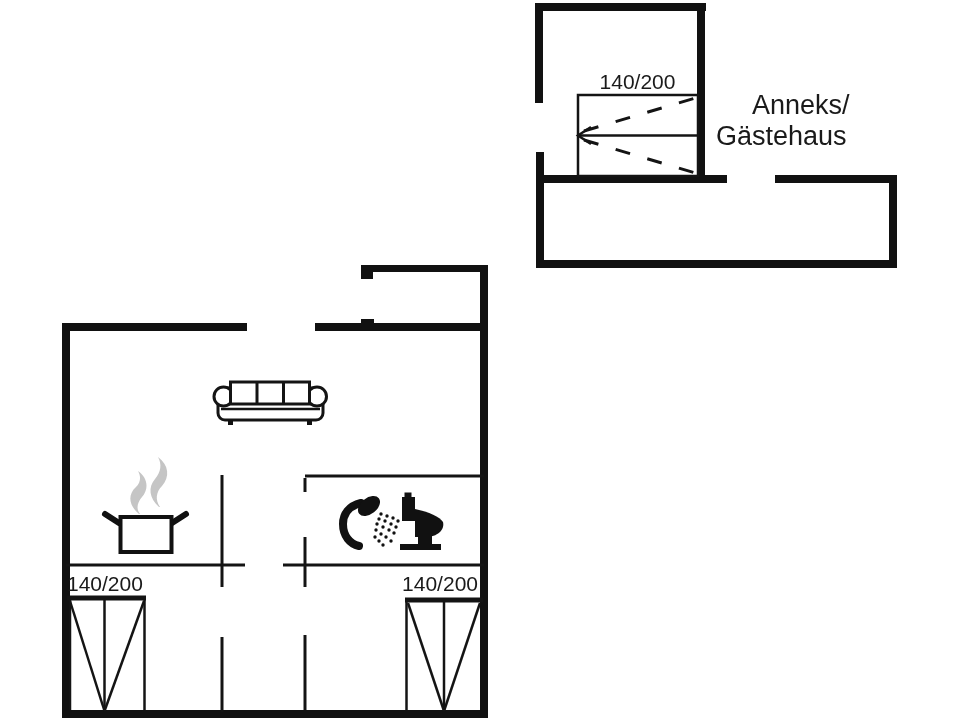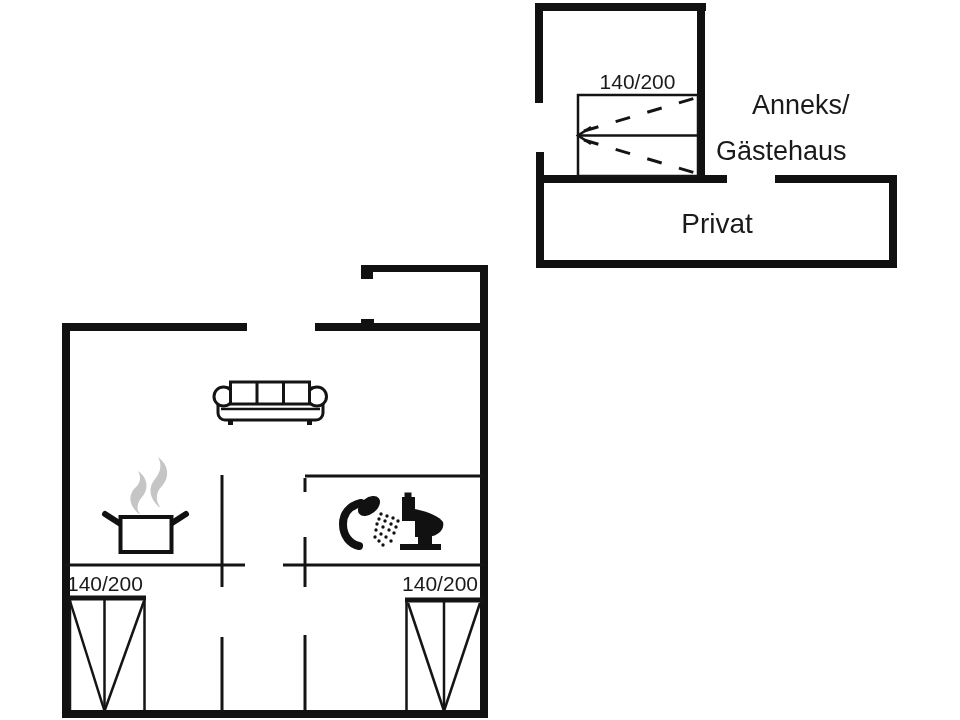--- a/index.html
+++ b/index.html
@@ -154,7 +154,7 @@
 
   <div class="lbl room-name" style="left:752px;top:92px;">Anneks/</div>
 
-  <div class="lbl room-name" style="left:716px;top:138px;">Gästehaus</div>
+  <div class="lbl room-name" style="left:716px;top:123px;">Gästehaus</div>
 
   <div class="lbl room-name-big center" style="left:537px;top:210px;width:360px;">Privat</div>
 

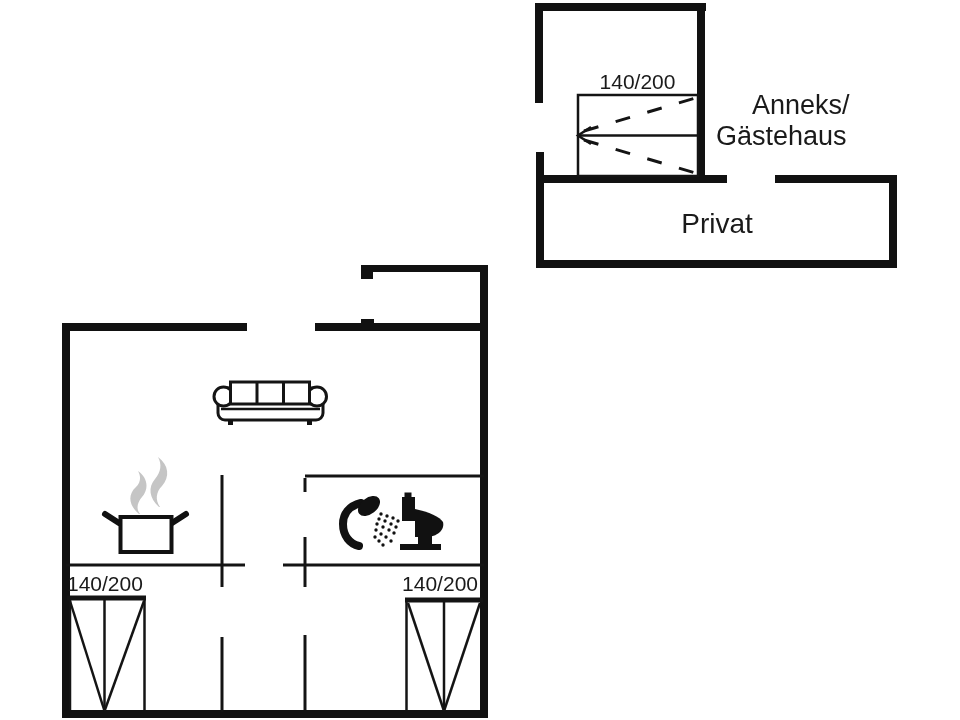--- a/index.html
+++ b/index.html
@@ -156,7 +156,6 @@
 
   <div class="lbl room-name" style="left:716px;top:123px;">Gästehaus</div>
 
-  <div class="lbl room-name-big center" style="left:537px;top:210px;width:360px;">Privat</div>
 
   <div class="lbl bed-size" style="left:67px;top:573px;">140/200</div>
 

